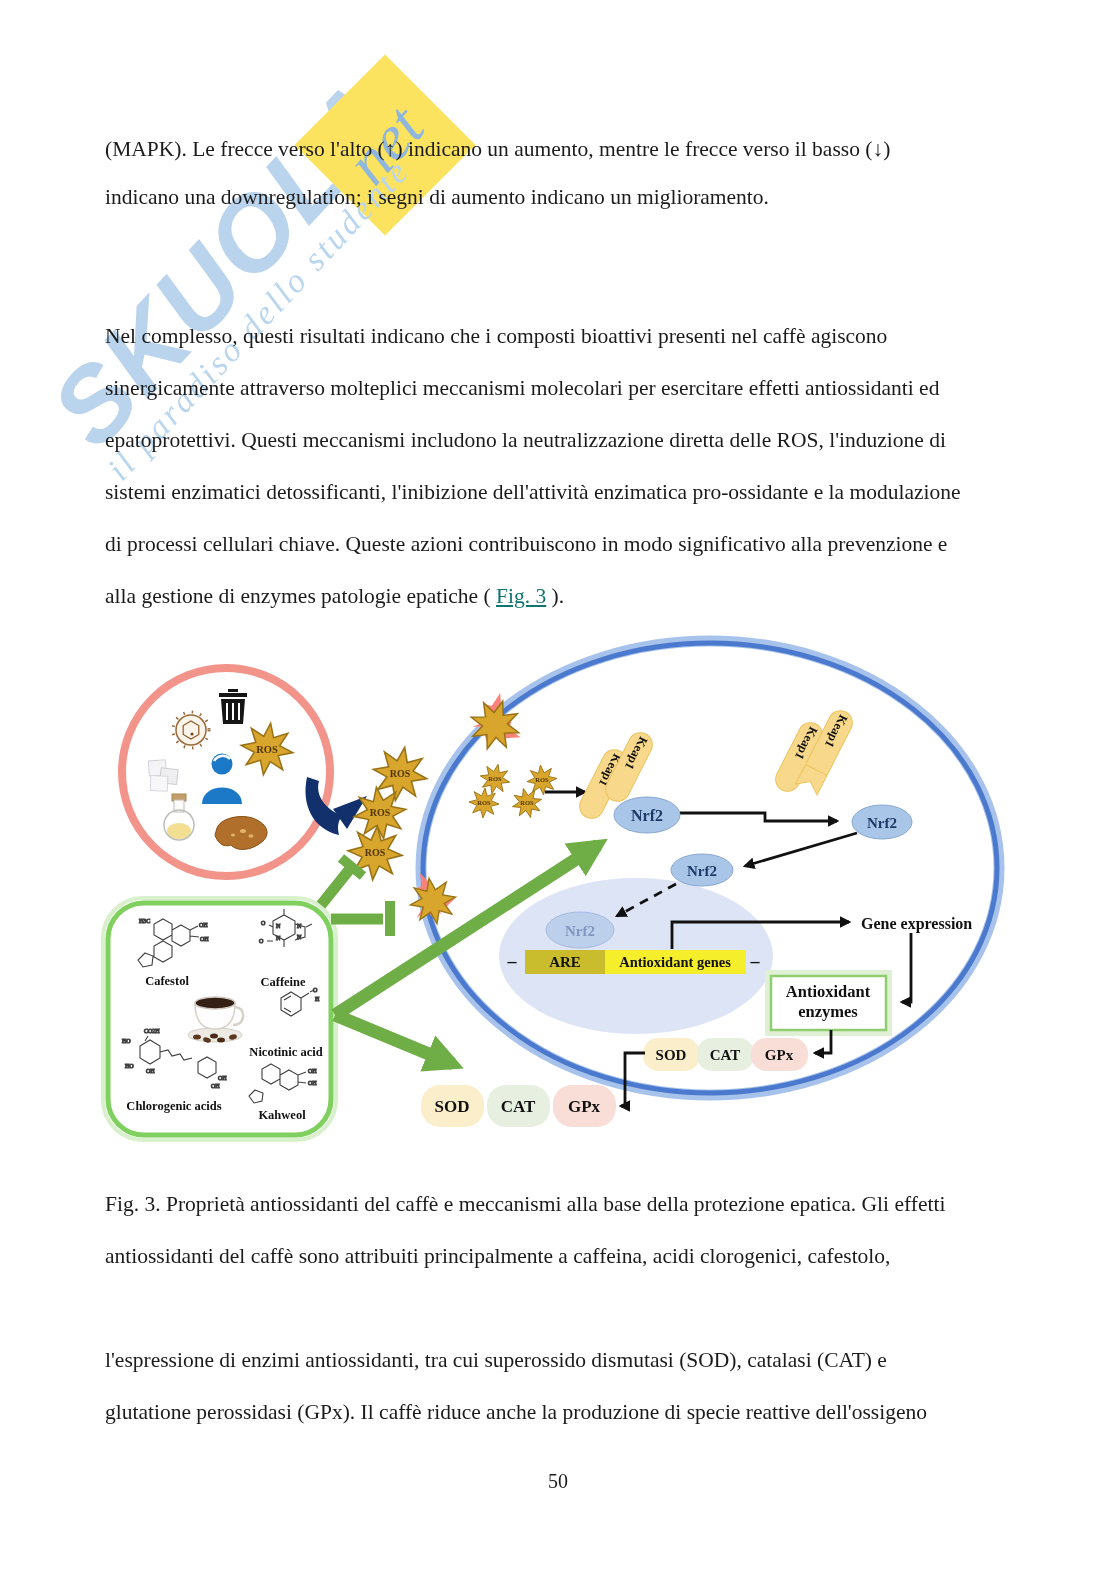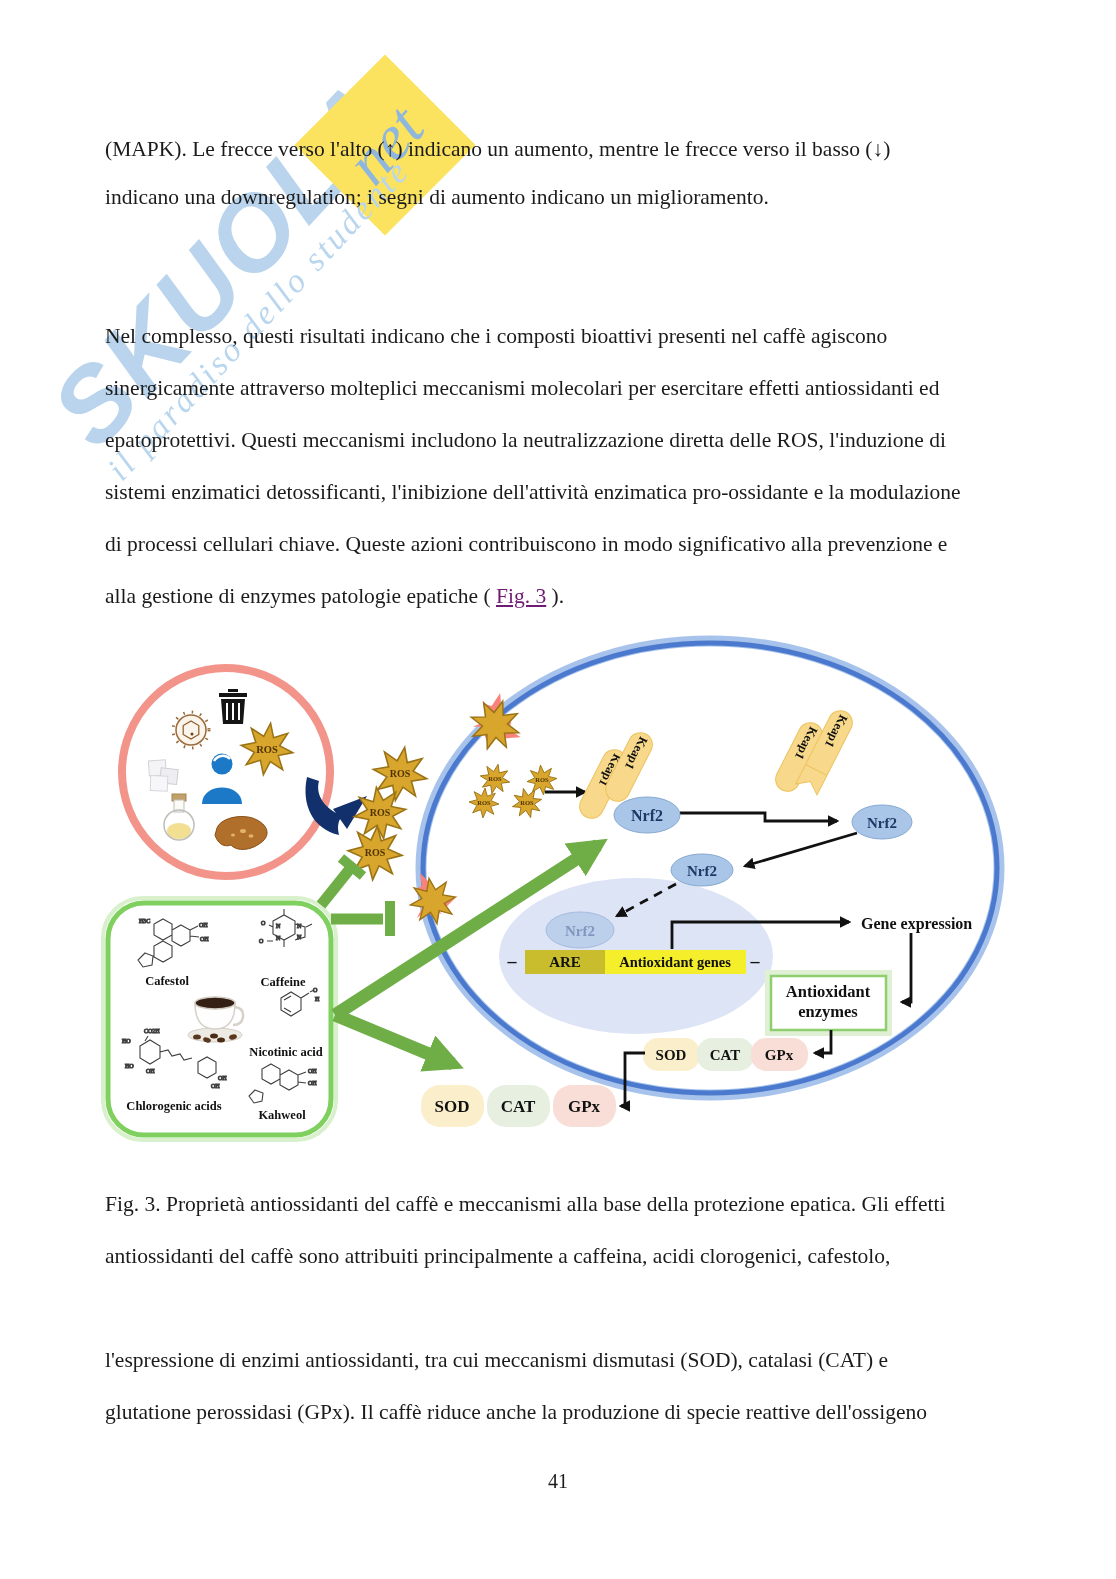--- a/index.html
+++ b/index.html
@@ -19,7 +19,7 @@
   
   .tline{position:absolute;left:105px;z-index:2;font-size:21.5px;color:#1b1b1b;white-space:nowrap;
          line-height:26px;}
-  .figlink{color:#701a75;text-decoration:underline;cursor:pointer;}
+  .figlink{color:#0f766e;text-decoration:underline;cursor:pointer;}
   .pagenum{position:absolute;left:0;width:1116px;text-align:center;z-index:2;font-size:20px;color:#1b1b1b;}
   
   #figsvg{position:absolute;left:93px;top:633px;z-index:2;}

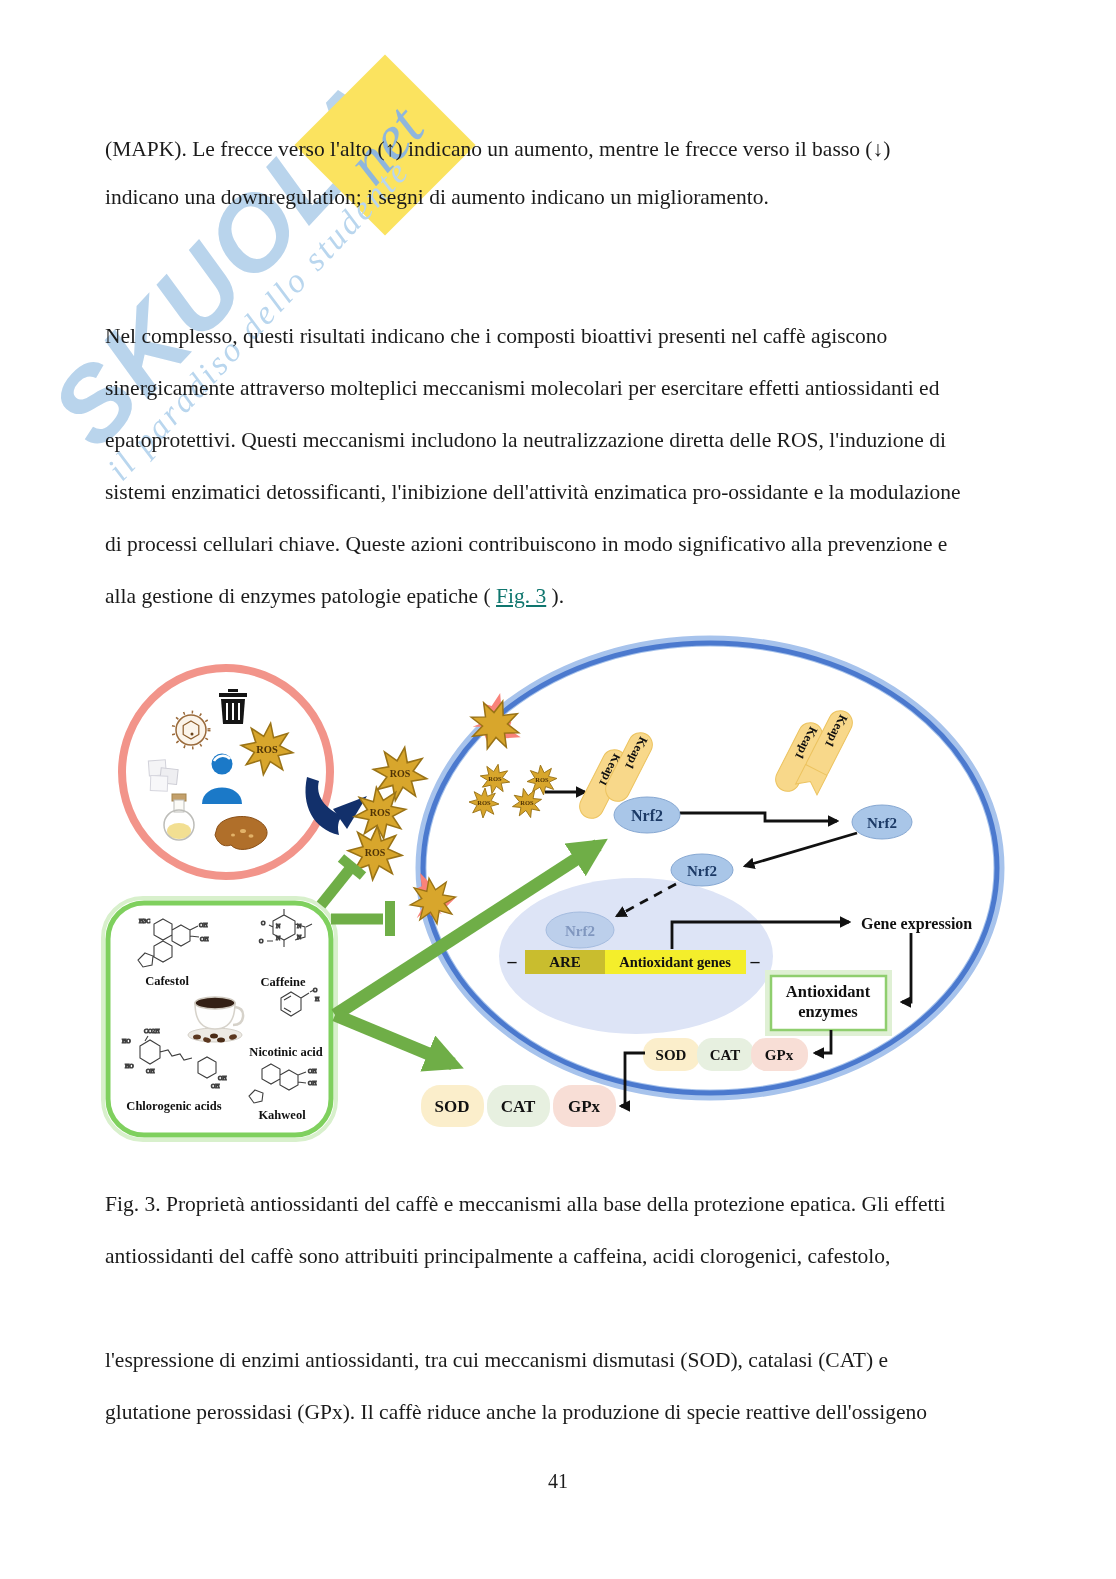--- a/index.html
+++ b/index.html
@@ -306,7 +306,7 @@
 
   <div class="tline" style="top:1191px">Fig. 3. Proprietà antiossidanti del caffè e meccanismi alla base della protezione epatica. Gli effetti</div>
   <div class="tline" style="top:1243px">antiossidanti del caffè sono attribuiti principalmente a caffeina, acidi clorogenici, cafestolo,</div>
-  <div class="tline" style="top:1347px">l'espressione di enzimi antiossidanti, tra cui meccanismi dismutasi (SOD), catalasi (CAT) e</div>
+  <div class="tline" style="top:1347px">l'espressione di enzimi antiossidanti, tra cui superossido dismutasi (SOD), catalasi (CAT) e</div>
   <div class="tline" style="top:1399px">glutatione perossidasi (GPx). Il caffè riduce anche la produzione di specie reattive dell'ossigeno</div>
 
   <div class="pagenum" style="top:1470px">41</div>

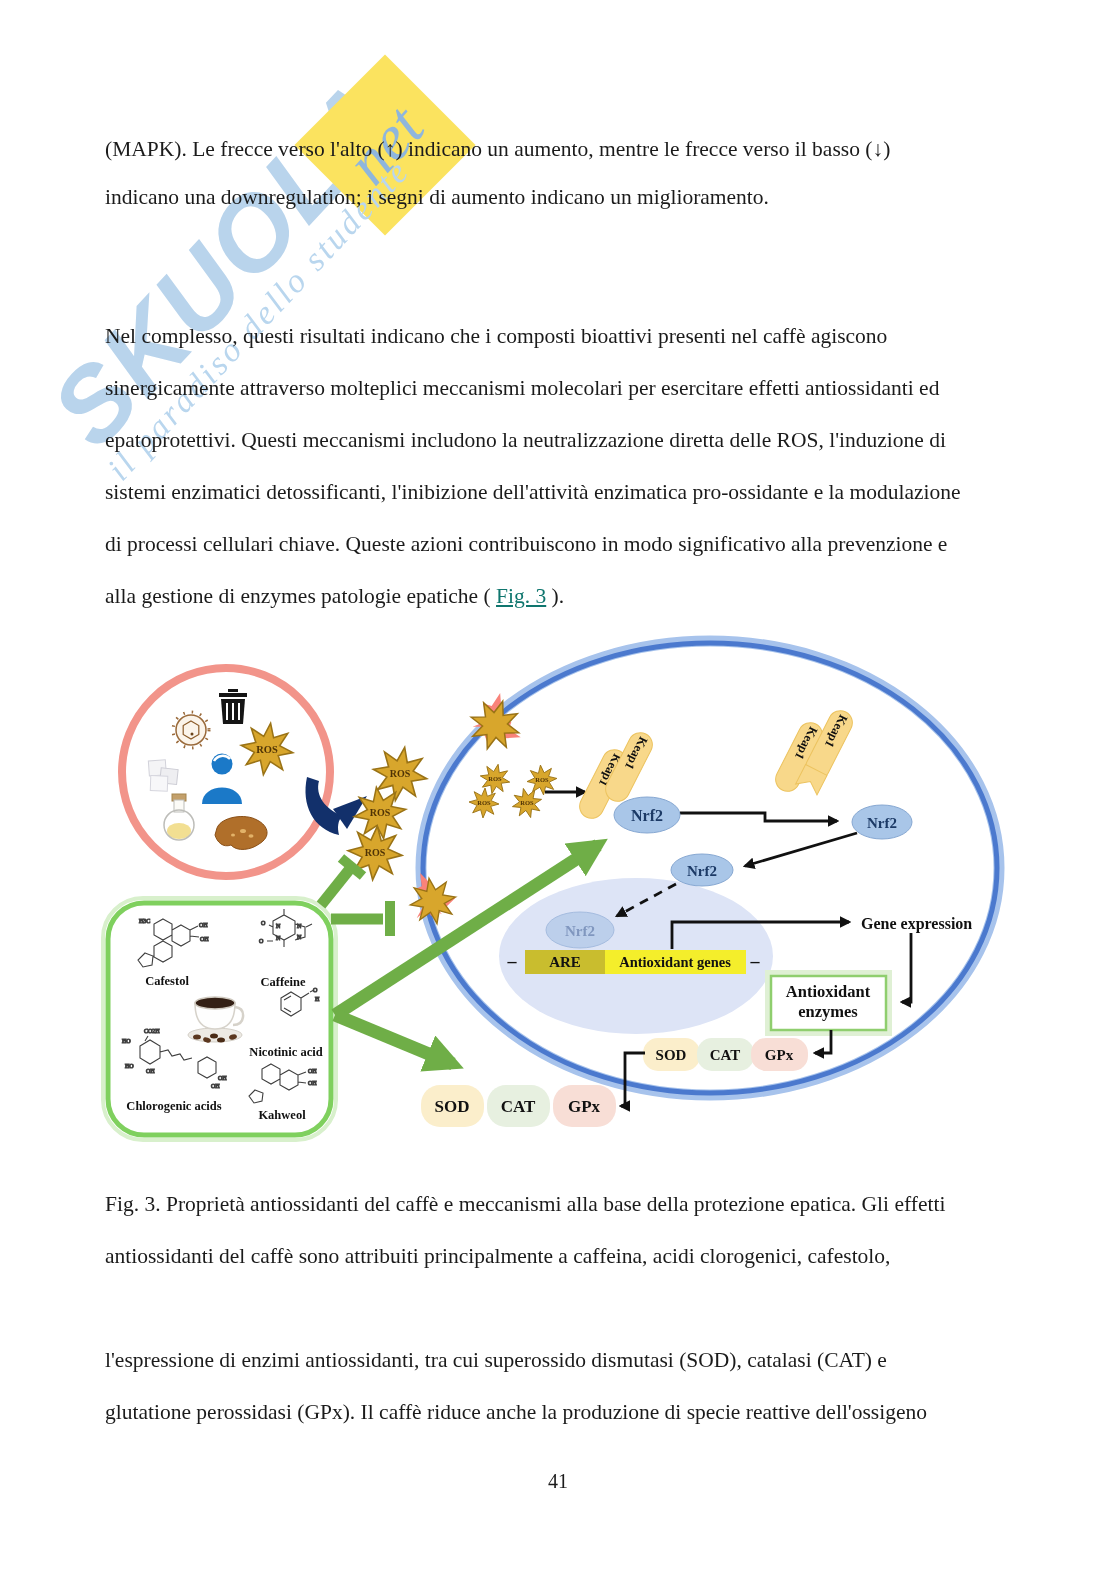--- a/index.html
+++ b/index.html
@@ -309,7 +309,7 @@
   <div class="tline" style="top:1347px">l'espressione di enzimi antiossidanti, tra cui superossido dismutasi (SOD), catalasi (CAT) e</div>
   <div class="tline" style="top:1399px">glutatione perossidasi (GPx). Il caffè riduce anche la produzione di specie reattive dell'ossigeno</div>
 
-  <div class="pagenum" style="top:1470px">41</div>
+  <div class="pagenum" style="top:1470px">50</div>
 </div>
 
 </body></html>

